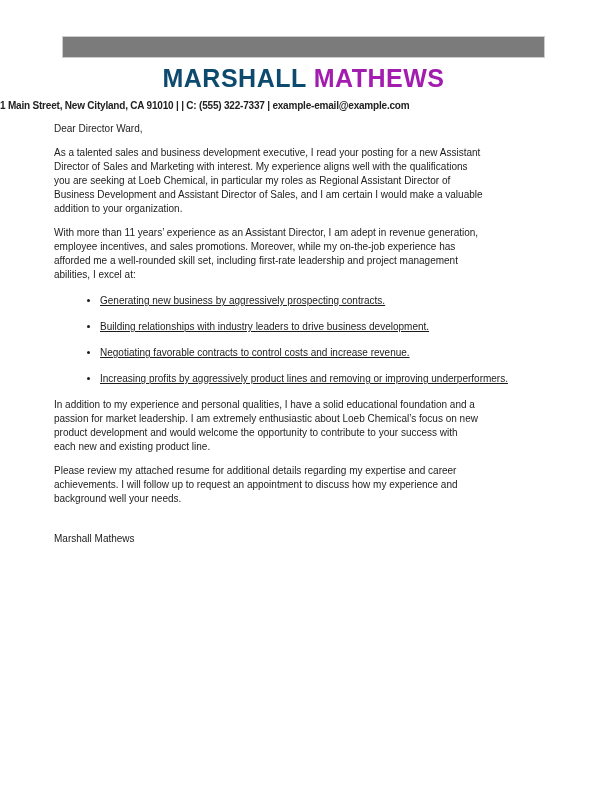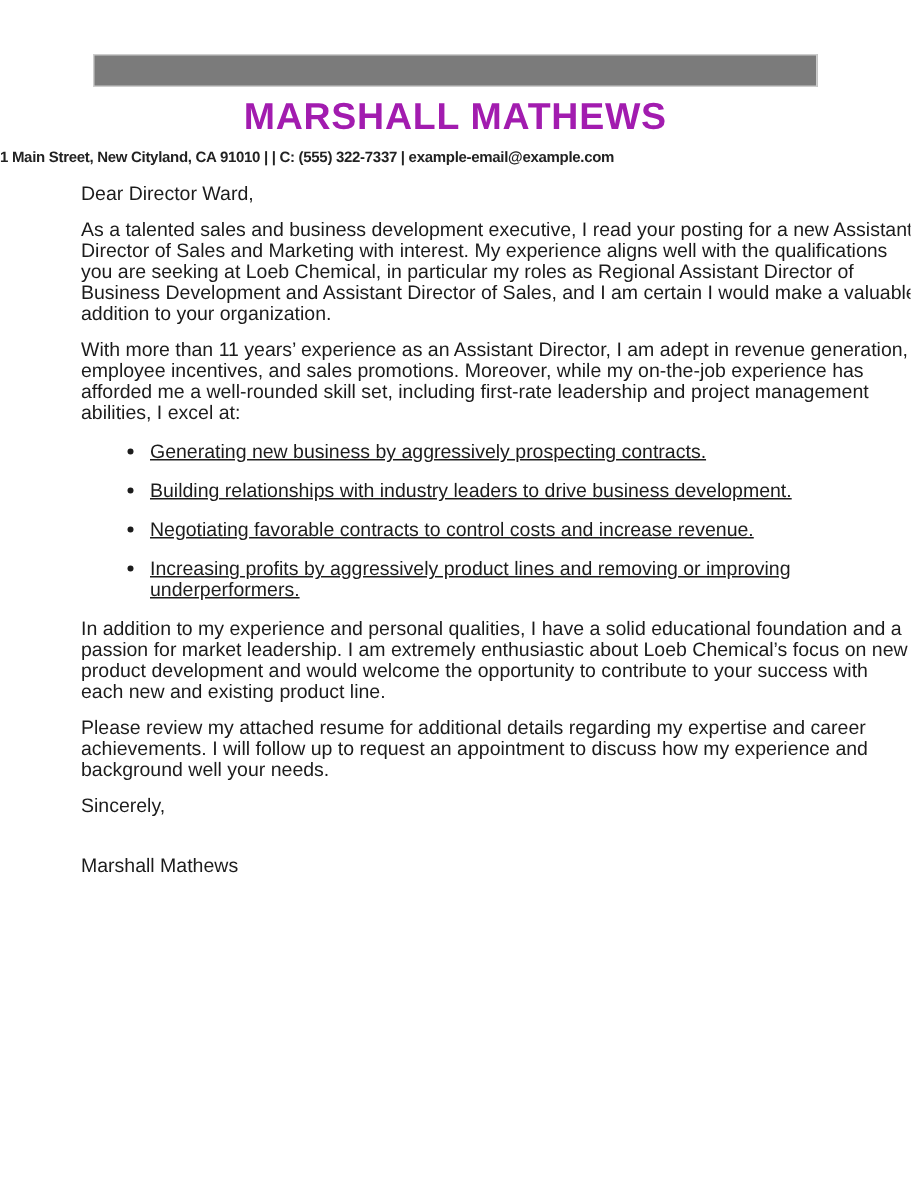--- a/index.html
+++ b/index.html
@@ -24,7 +24,7 @@
     font-size: 25px; font-weight: bold; letter-spacing: 0.5px;
     white-space: nowrap;
   }
-  .name .first { color: #a21caf; }
+  .name .first { color: #0c4a6e; }
   .name .last  { color: #a21caf; margin-left: 7px; }
   .contact {
     position: absolute; left: 0; top: 100px; width: 607px;

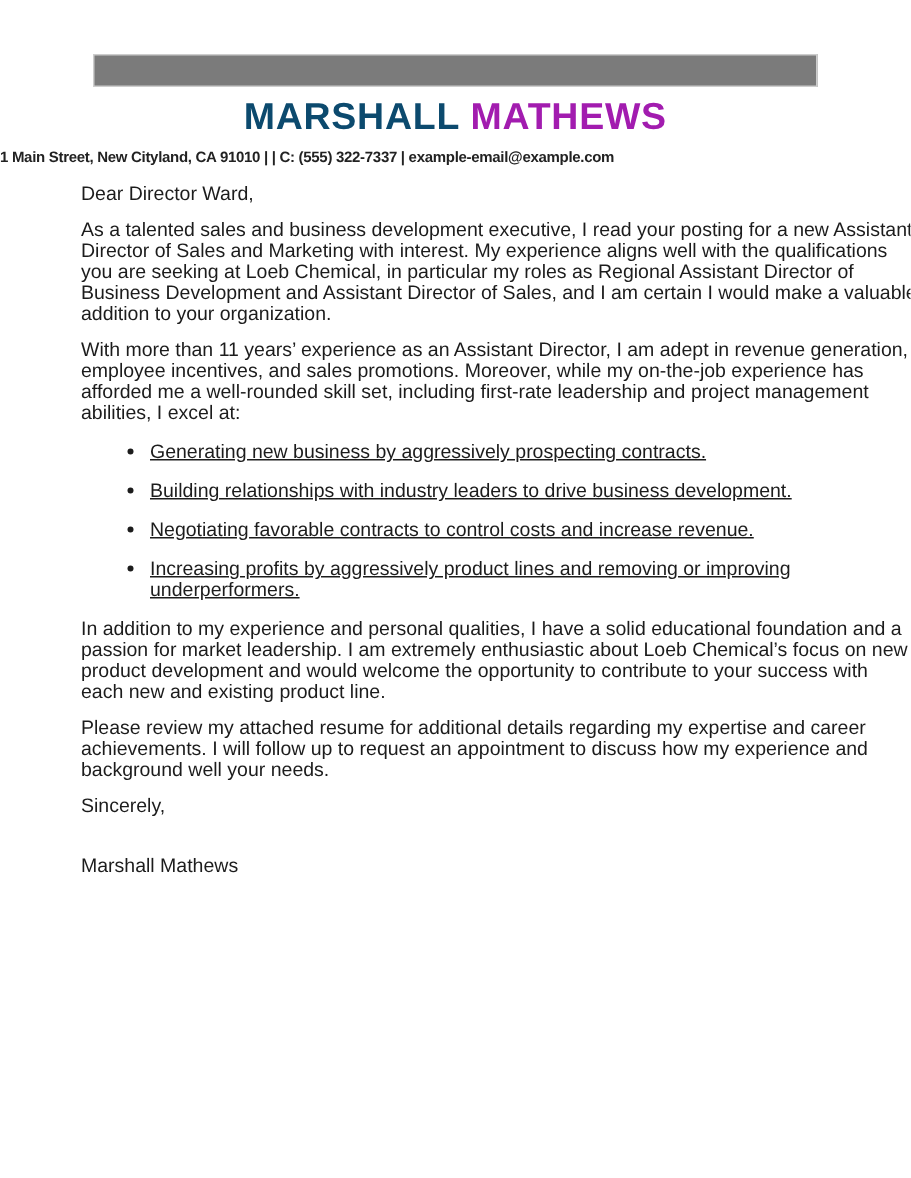--- a/index.html
+++ b/index.html
@@ -35,7 +35,7 @@
   }
   .letter {
     position: absolute; left: 54px; top: 122px; width: 505px;
-    font-size: 13px; line-height: 14px; color: #1c1c1c;
+    font-size: 10px; line-height: 14px; color: #1c1c1c;
   }
   .para {
     margin: 0 0 10px 0;

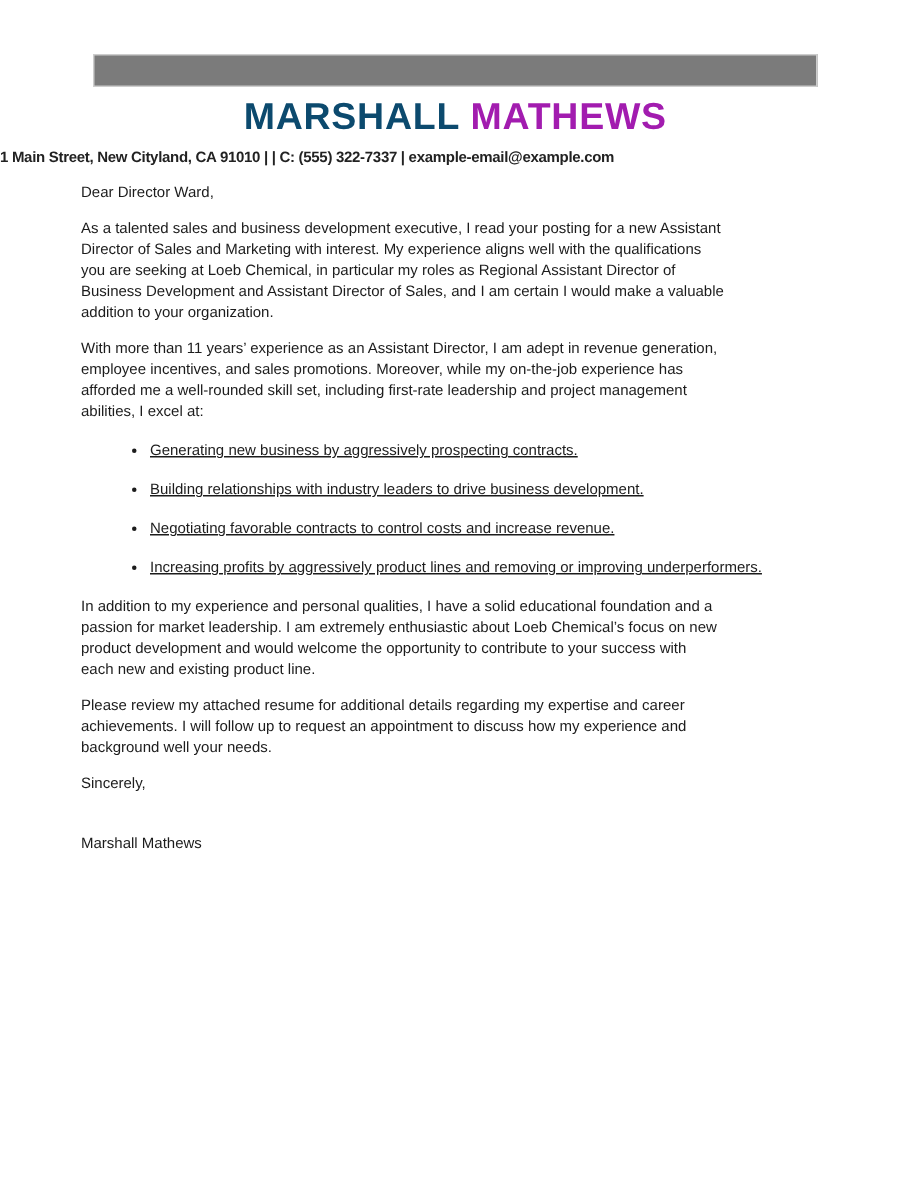--- a/index.html
+++ b/index.html
@@ -102,7 +102,6 @@
 background well your needs.</div>
 
 
-    <div class="closing">Sincerely,</div>
 
     <div class="signature">Marshall Mathews</div>
 

